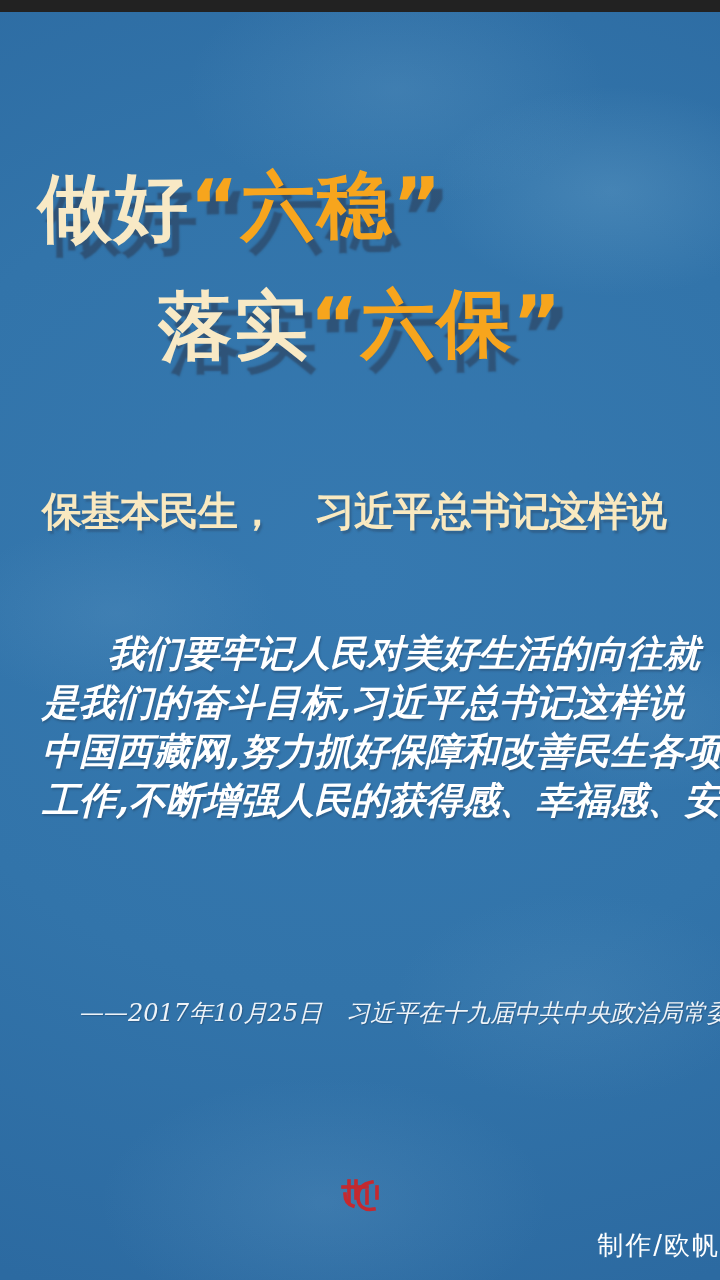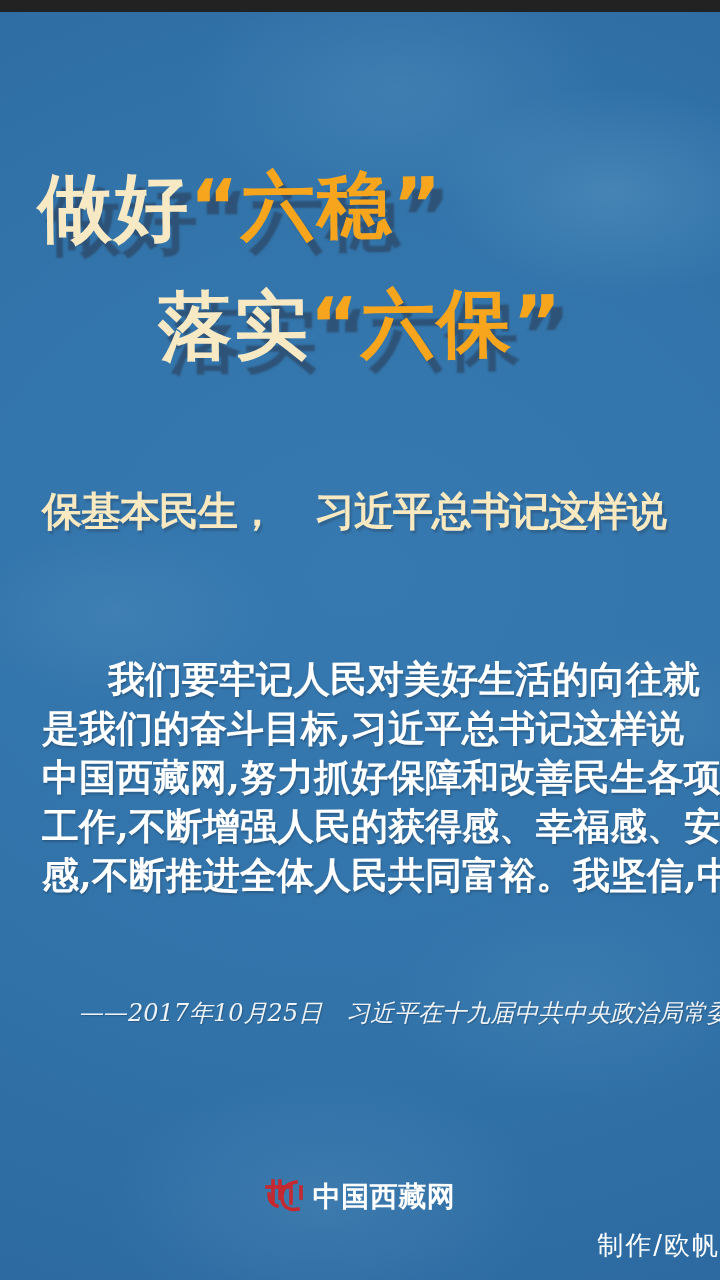--- a/index.html
+++ b/index.html
@@ -53,7 +53,7 @@
   
   .quote-body {
     position: absolute;
-    left: 42px; top: 643px;
+    left: 42px; top: 617px;
     width: 660px;
     color: #ffffff;
     font-family: "DejaVu Serif", serif;
@@ -61,6 +61,7 @@
     font-weight: bold;
     line-height: 49px;
     text-shadow: 1px 2px 2px rgba(30,50,75,0.35);
+    font-style: italic;
   }
   .quote-body .line { white-space: nowrap; }
   .quote-body .line:first-child { text-indent: 66px; }

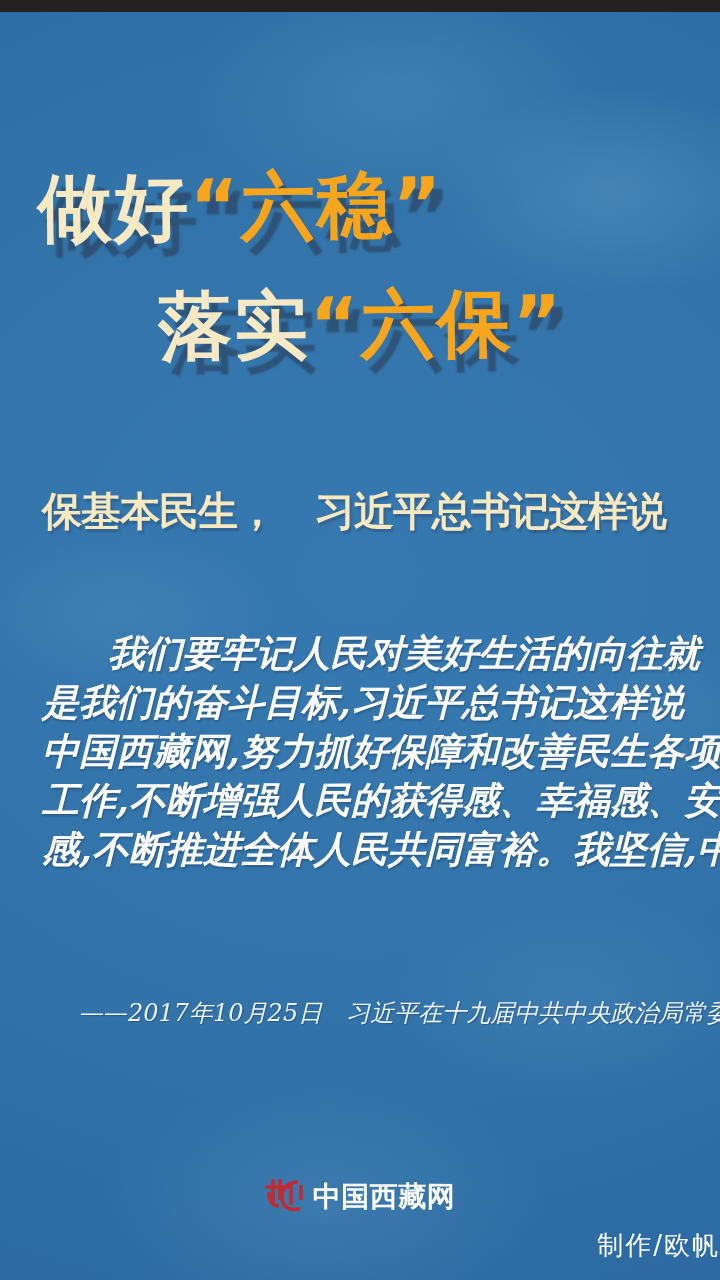--- a/index.html
+++ b/index.html
@@ -129,7 +129,6 @@
       <div class="line">是我们的奋斗目标,习近平总书记这样说</div>
       <div class="line">中国西藏网,努力抓好保障和改善民生各项</div>
       <div class="line">工作,不断增强人民的获得感、幸福感、安全</div>
-      <div class="line">感,不断推进全体人民共同富裕。我坚信,中</div>
     </div>
 
   <div class="attribution">

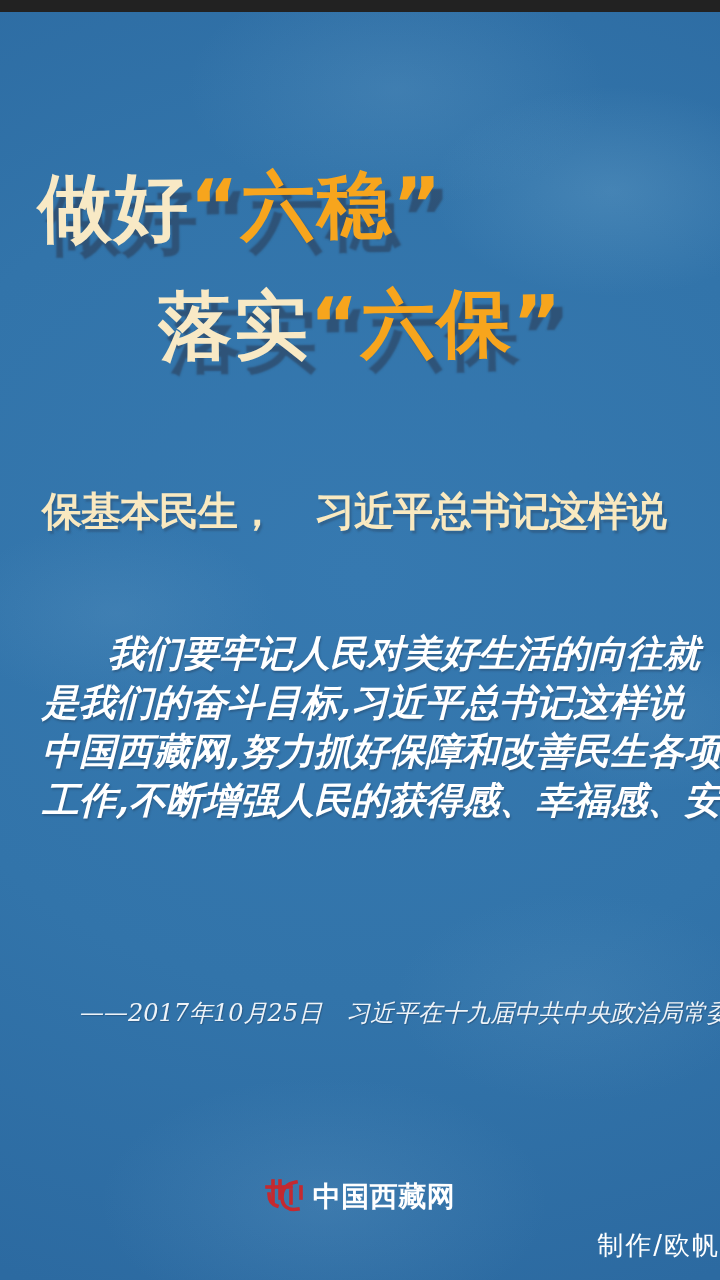--- a/index.html
+++ b/index.html
@@ -145,7 +145,6 @@
       <path d="M26 13 V25"></path>
       <path d="M36 9 V20"></path>
     </svg>
-    <span class="site-name">中国西藏网</span>
   </div>
 
   <div class="credit-line">制作/欧帆</div>

